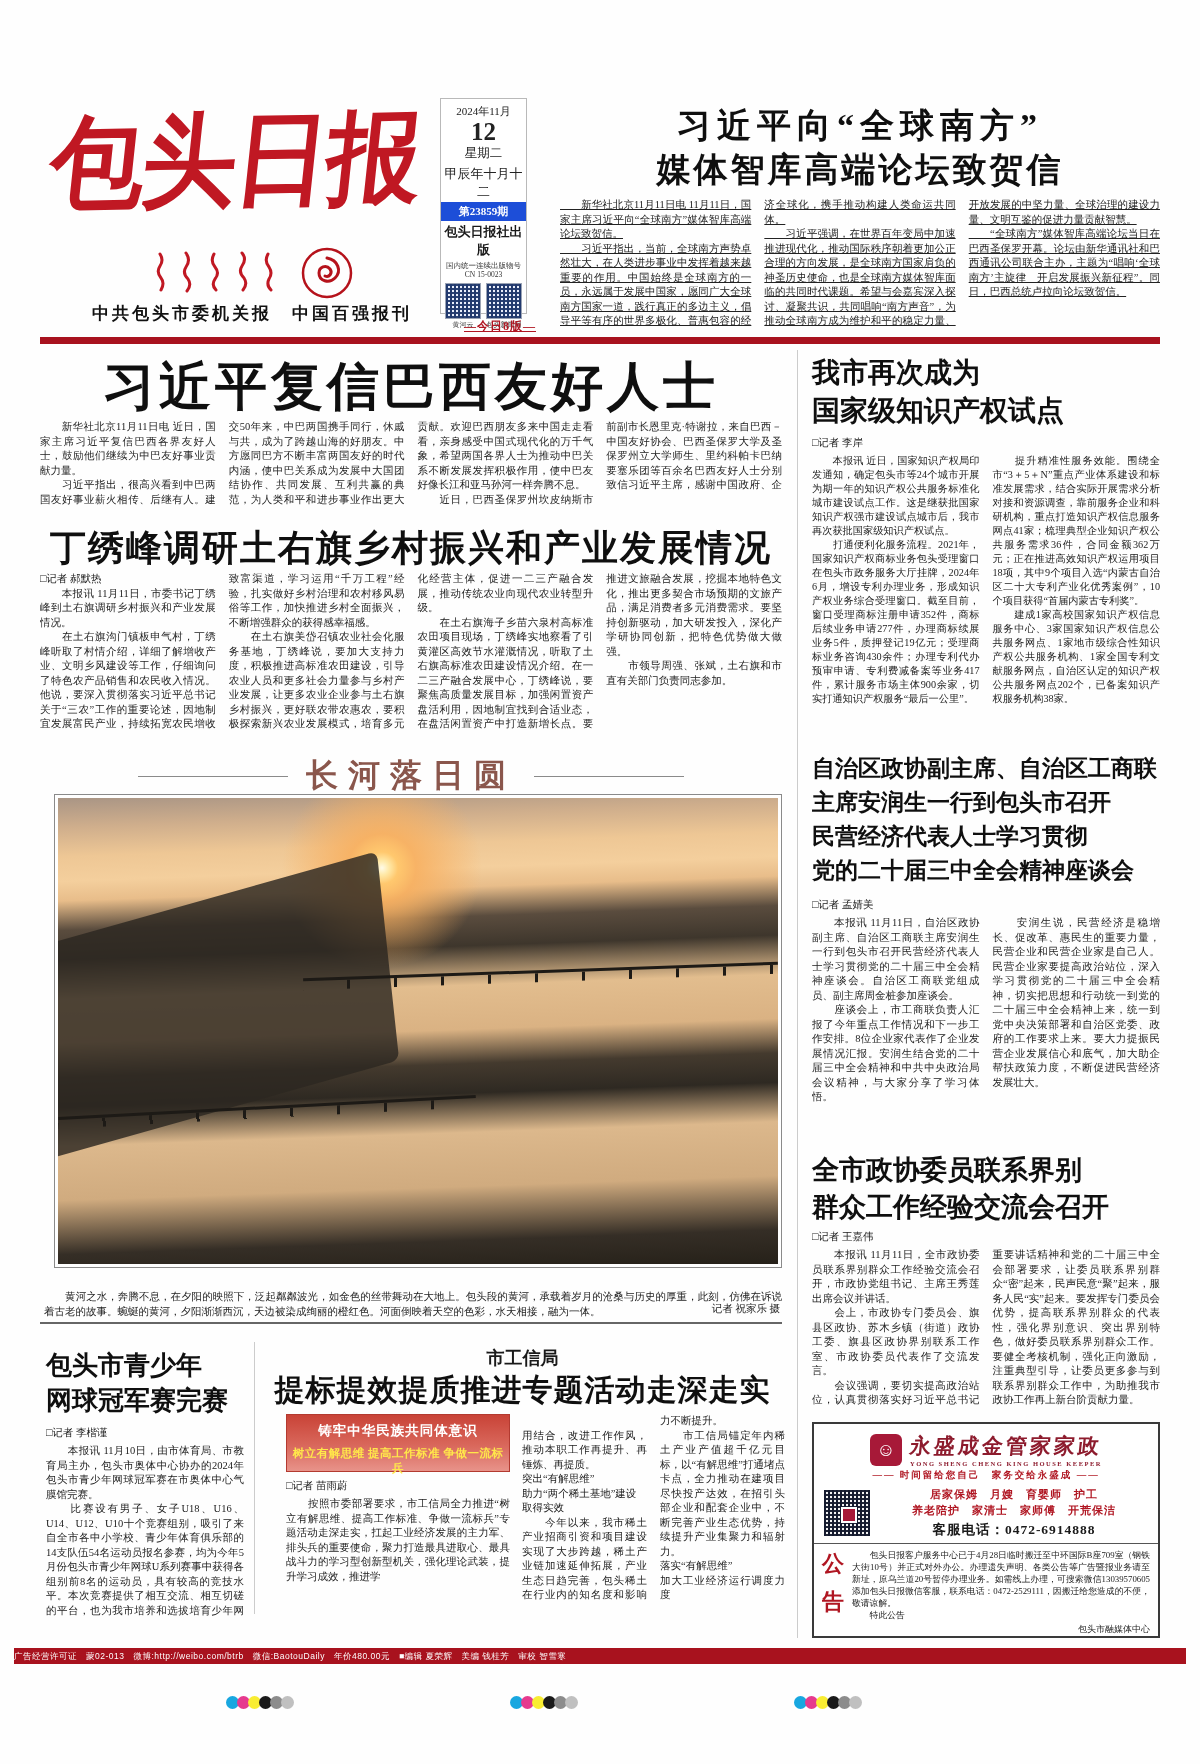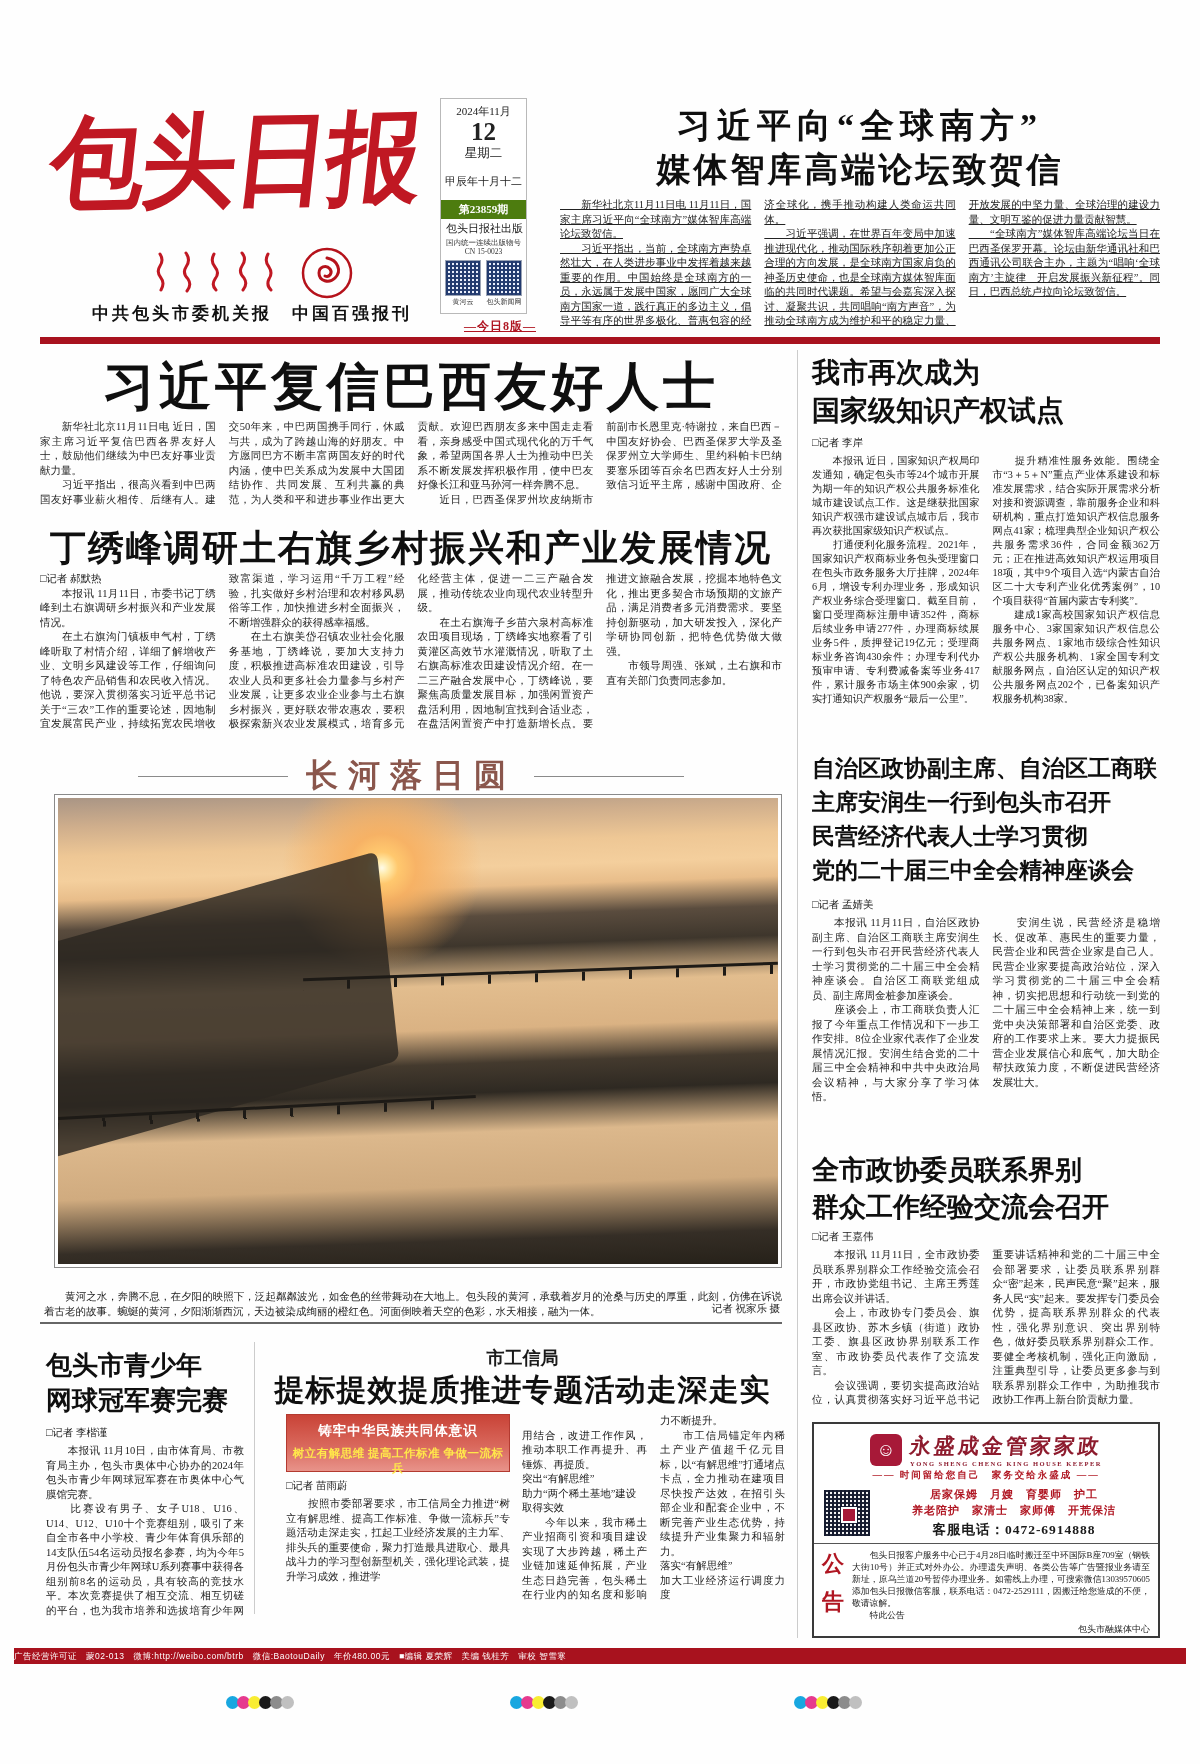--- a/index.html
+++ b/index.html
@@ -15,7 +15,7 @@
   .ib-date{font-size:11px;color:#222;}
   .ib-day{font-size:25px;font-weight:bold;color:#222;line-height:26px;}
   .ib-week{font-size:12.5px;color:#222;}
-  .ib-lunar{font-size:11px;color:#222;margin-top:12px;}
+  .ib-lunar{font-size:13px;color:#222;margin-top:3px;}
   .ib-issue{background:#4d7c0f;color:#fff;font-size:11px;font-weight:bold;margin:11px -3px 2px;padding:2px 16px;}
   .ib-pub{font-size:11px;font-weight:normal;text-align:right;}
   .ib-issn{font-size:7.5px;line-height:9px;margin-top:2px;color:#333;}

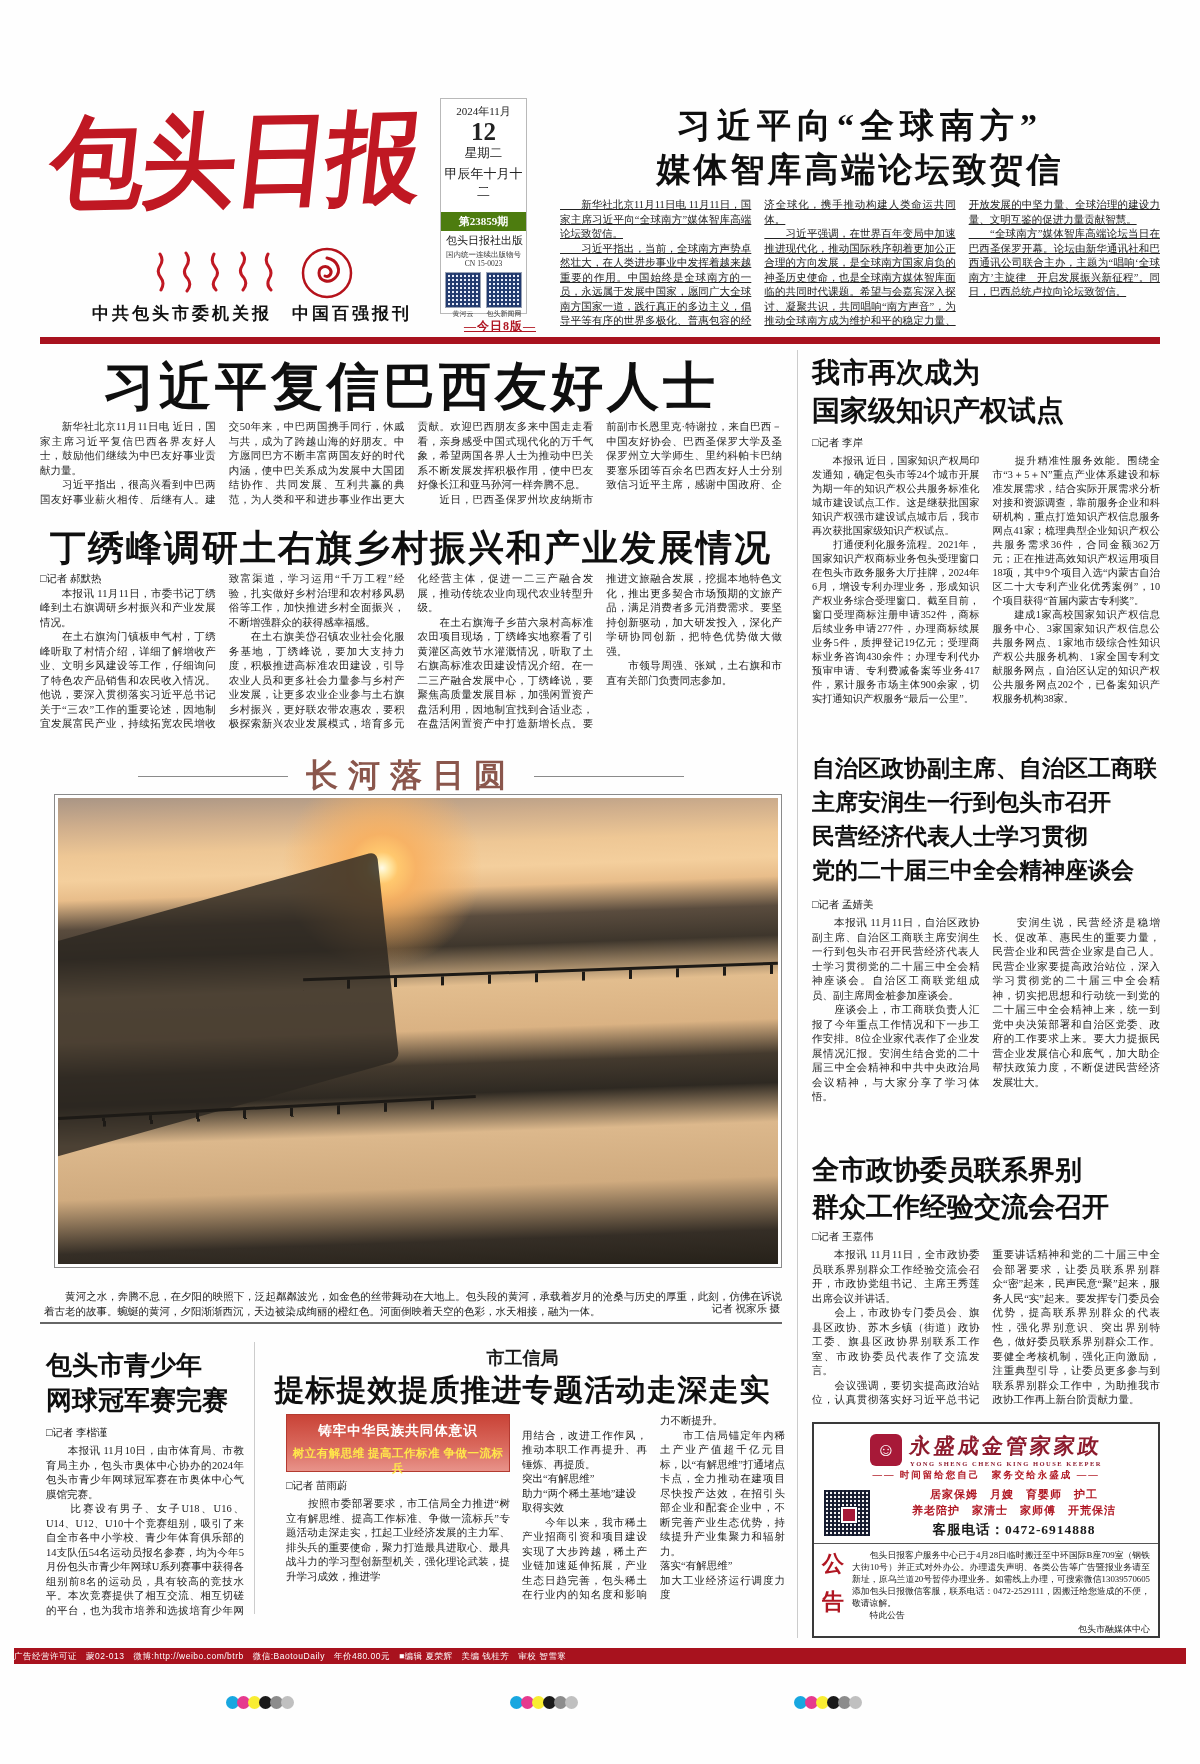--- a/index.html
+++ b/index.html
@@ -16,7 +16,7 @@
   .ib-day{font-size:25px;font-weight:bold;color:#222;line-height:26px;}
   .ib-week{font-size:12.5px;color:#222;}
   .ib-lunar{font-size:13px;color:#222;margin-top:3px;}
-  .ib-issue{background:#4d7c0f;color:#fff;font-size:11px;font-weight:bold;margin:11px -3px 2px;padding:2px 16px;}
+  .ib-issue{background:#1d4ed8;color:#fff;font-size:11px;font-weight:bold;margin:1px -3px 2px;padding:2px 16px;}
   .ib-pub{font-size:11px;font-weight:normal;text-align:right;}
   .ib-issn{font-size:7.5px;line-height:9px;margin-top:2px;color:#333;}
   .qr-row{display:flex;justify-content:center;gap:5px;margin-top:4px;}

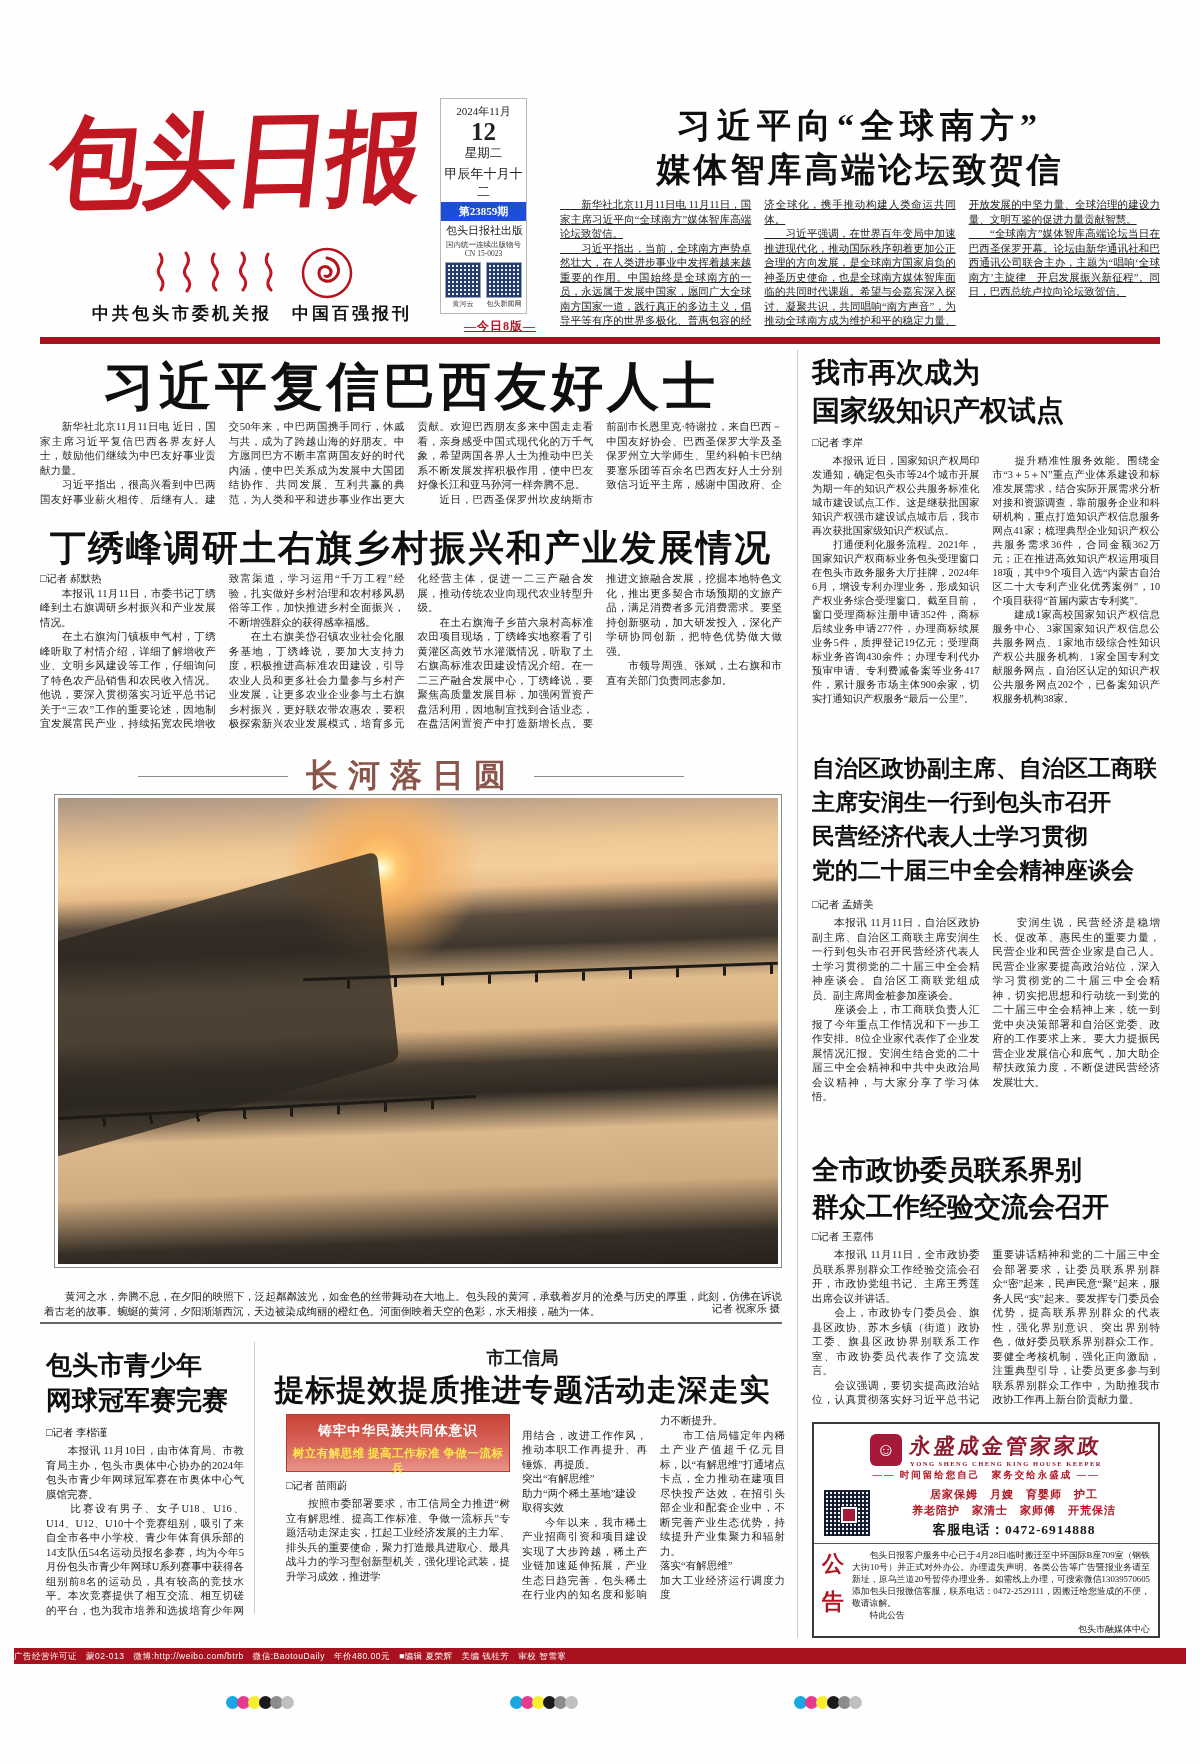--- a/index.html
+++ b/index.html
@@ -17,7 +17,7 @@
   .ib-week{font-size:12.5px;color:#222;}
   .ib-lunar{font-size:13px;color:#222;margin-top:3px;}
   .ib-issue{background:#1d4ed8;color:#fff;font-size:11px;font-weight:bold;margin:1px -3px 2px;padding:2px 16px;}
-  .ib-pub{font-size:11px;font-weight:normal;text-align:right;}
+  .ib-pub{font-size:13px;font-weight:bold;}
   .ib-issn{font-size:7.5px;line-height:9px;margin-top:2px;color:#333;}
   .qr-row{display:flex;justify-content:center;gap:5px;margin-top:4px;}
   .qr{width:34px;height:34px;border:1px solid #9aa3b5;

